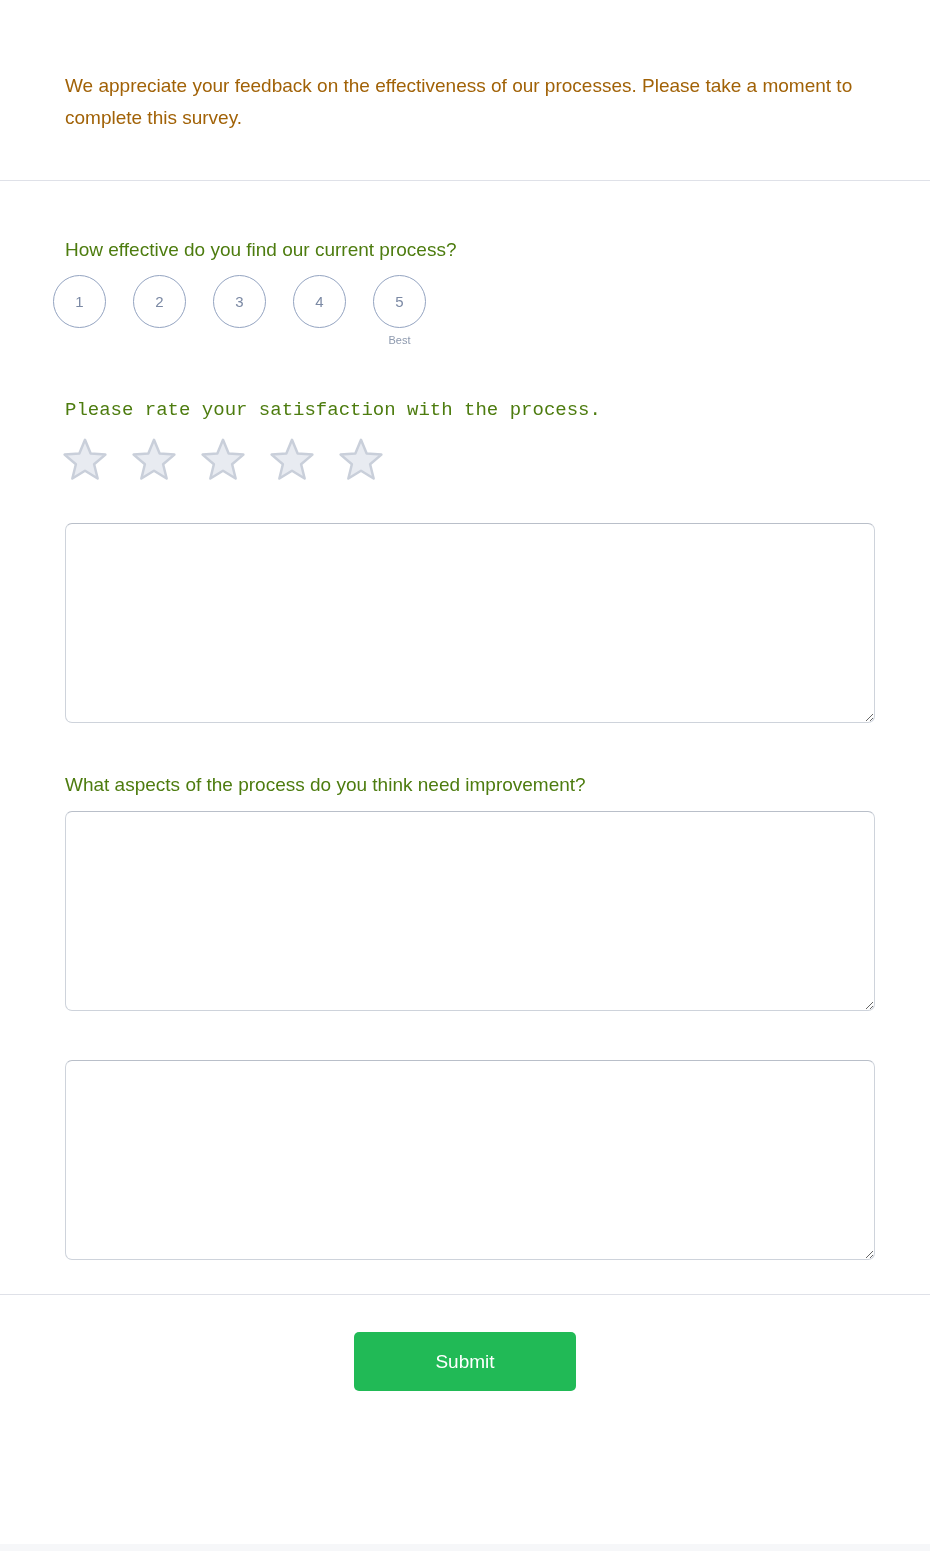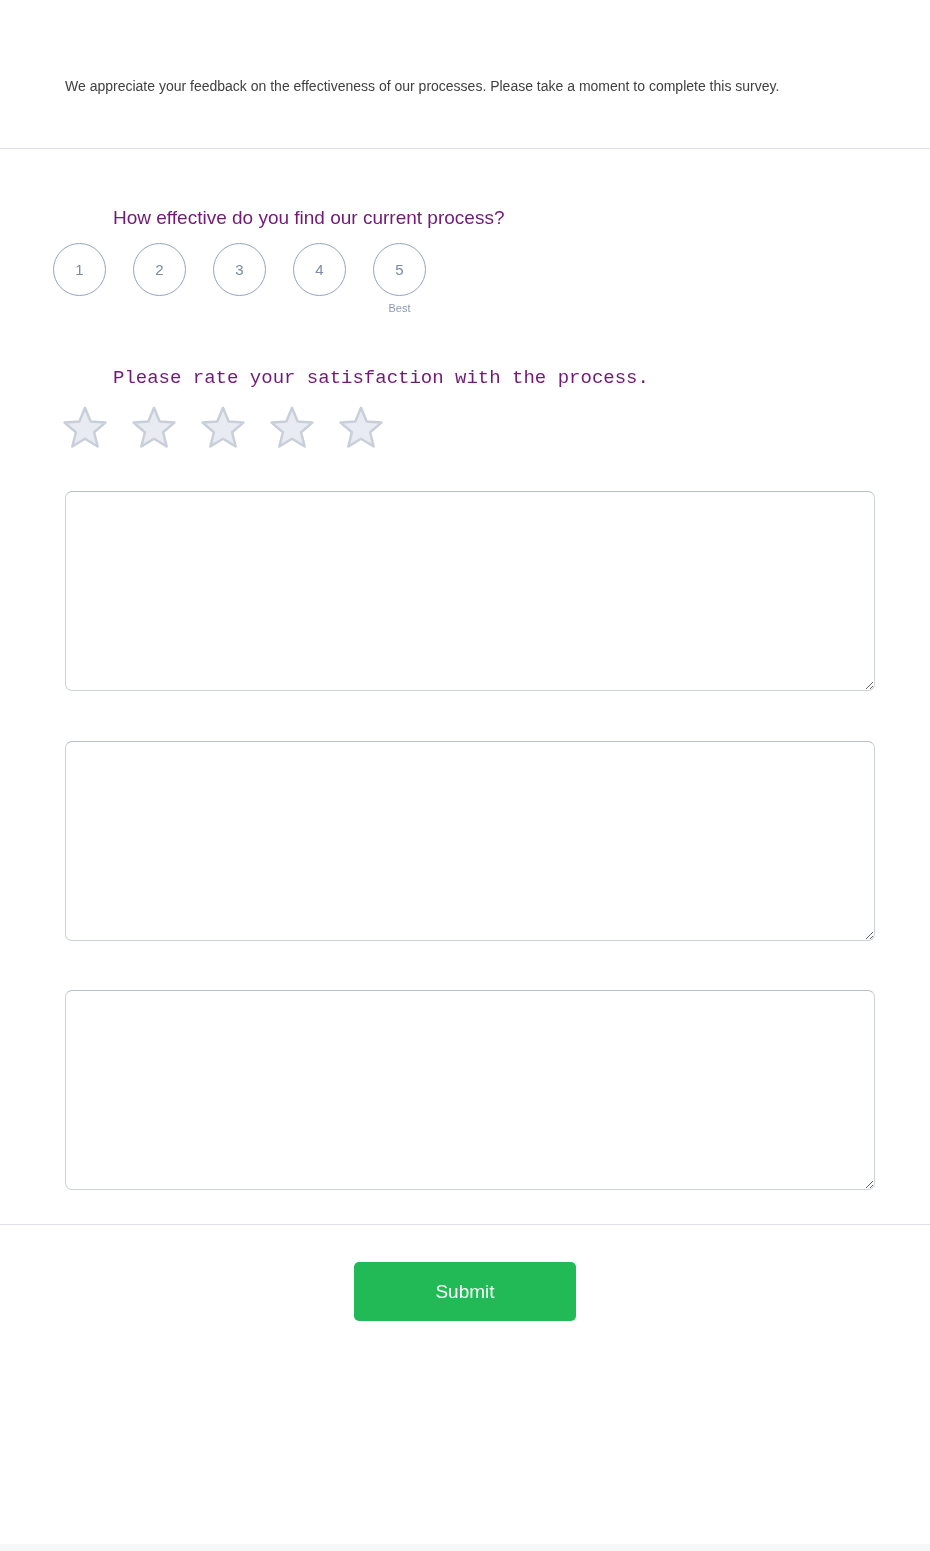--- a/index.html
+++ b/index.html
@@ -24,9 +24,9 @@
   }
   .page-subtitle {
     margin-top: 14px;
-    font-size: 14px;
+    font-size: 19px;
     line-height: 32px;
-    color: #404040;
+    color: #a16207;
     max-width: 805px;
   }
   .divider {

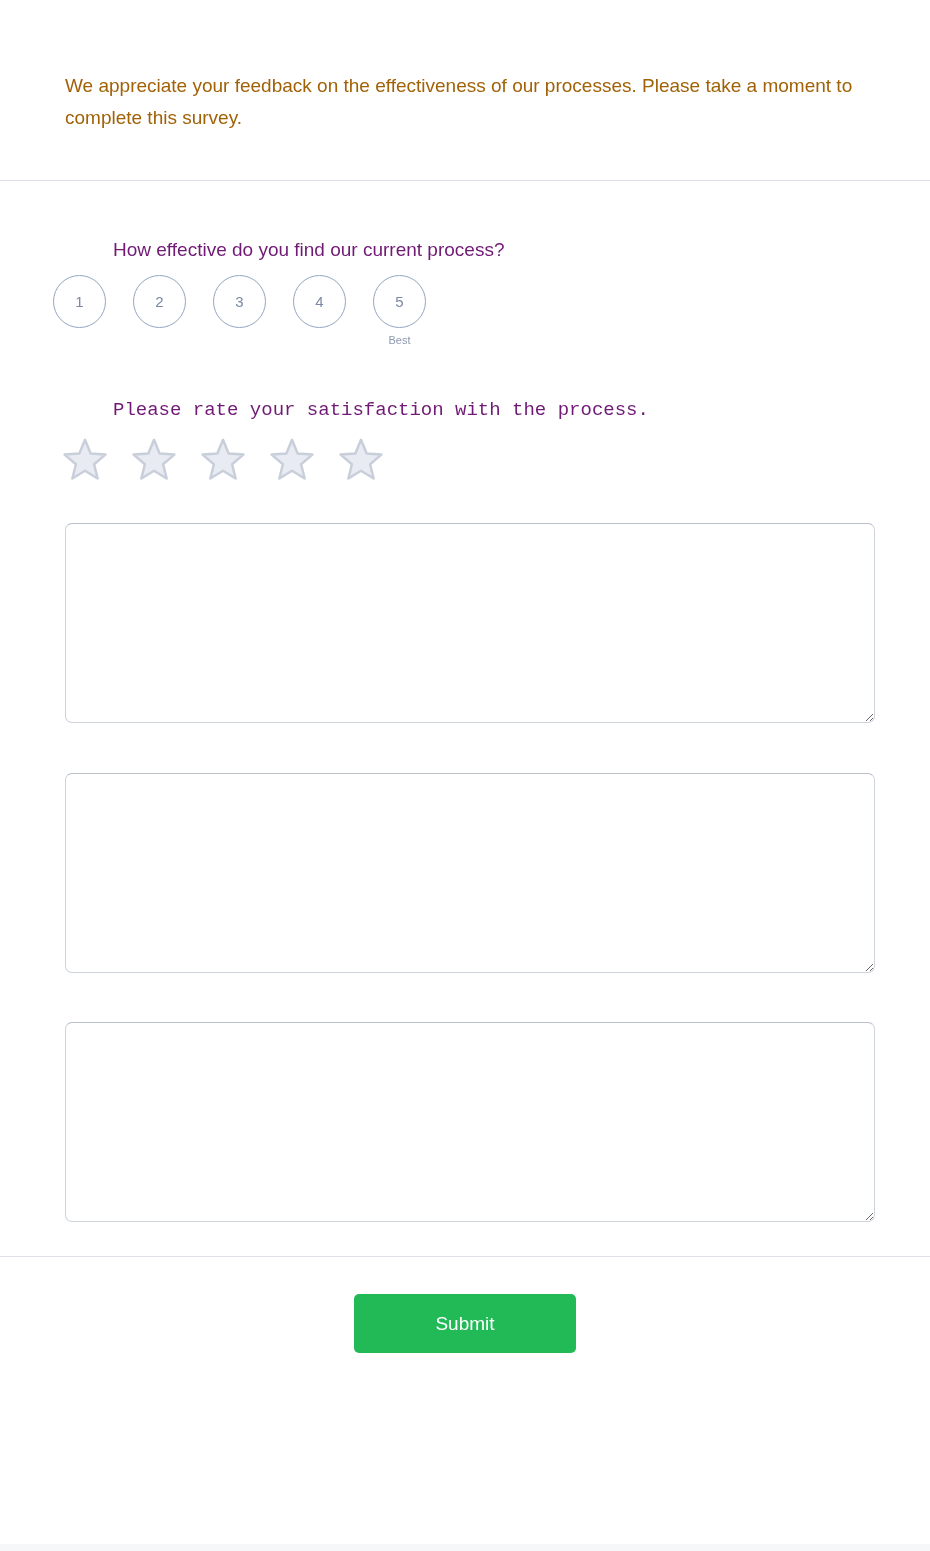--- a/index.html
+++ b/index.html
@@ -41,8 +41,7 @@
   .question-label {
     font-size: 19px;
     line-height: 24px;
-    color: #701a75;
-    margin-left: 48px;
+    color: #4d7c0f;
   }
   .q-scale { margin-top: 57px; }
   .q-stars { margin-top: 46px; font-family: Liberation Mono, monospace; }

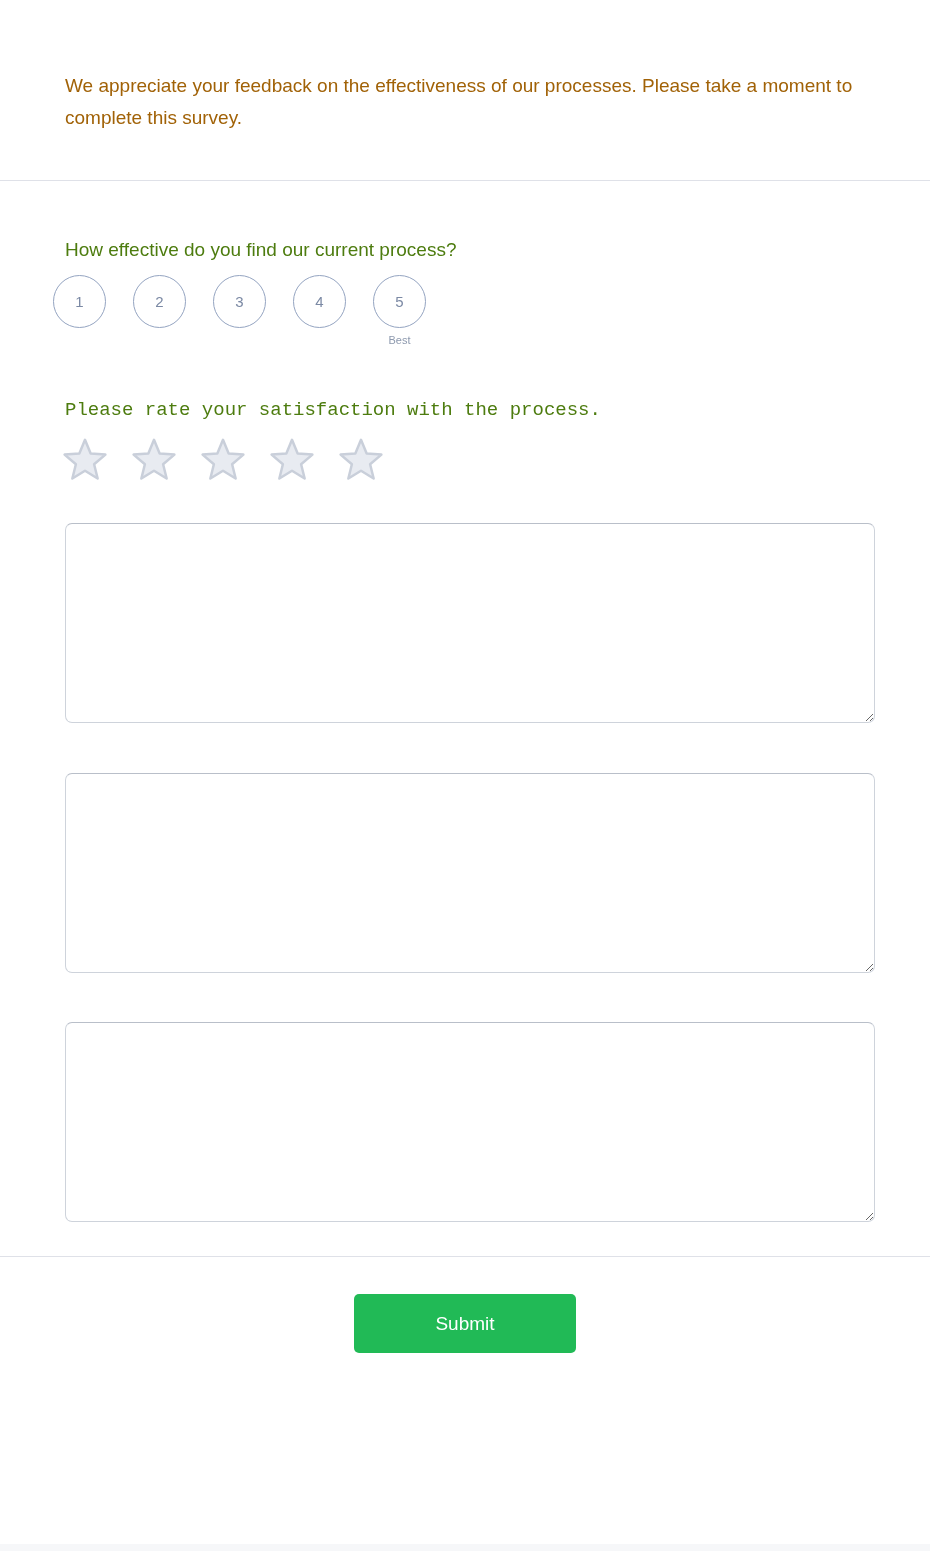--- a/index.html
+++ b/index.html
@@ -214,6 +214,7 @@
   </div>
 
   <div class="q-text-2">
+    <div class="question-label">What aspects of the process do you think need improvement?</div>
     <textarea class="answer-textarea" style=""></textarea>
   </div>
 

